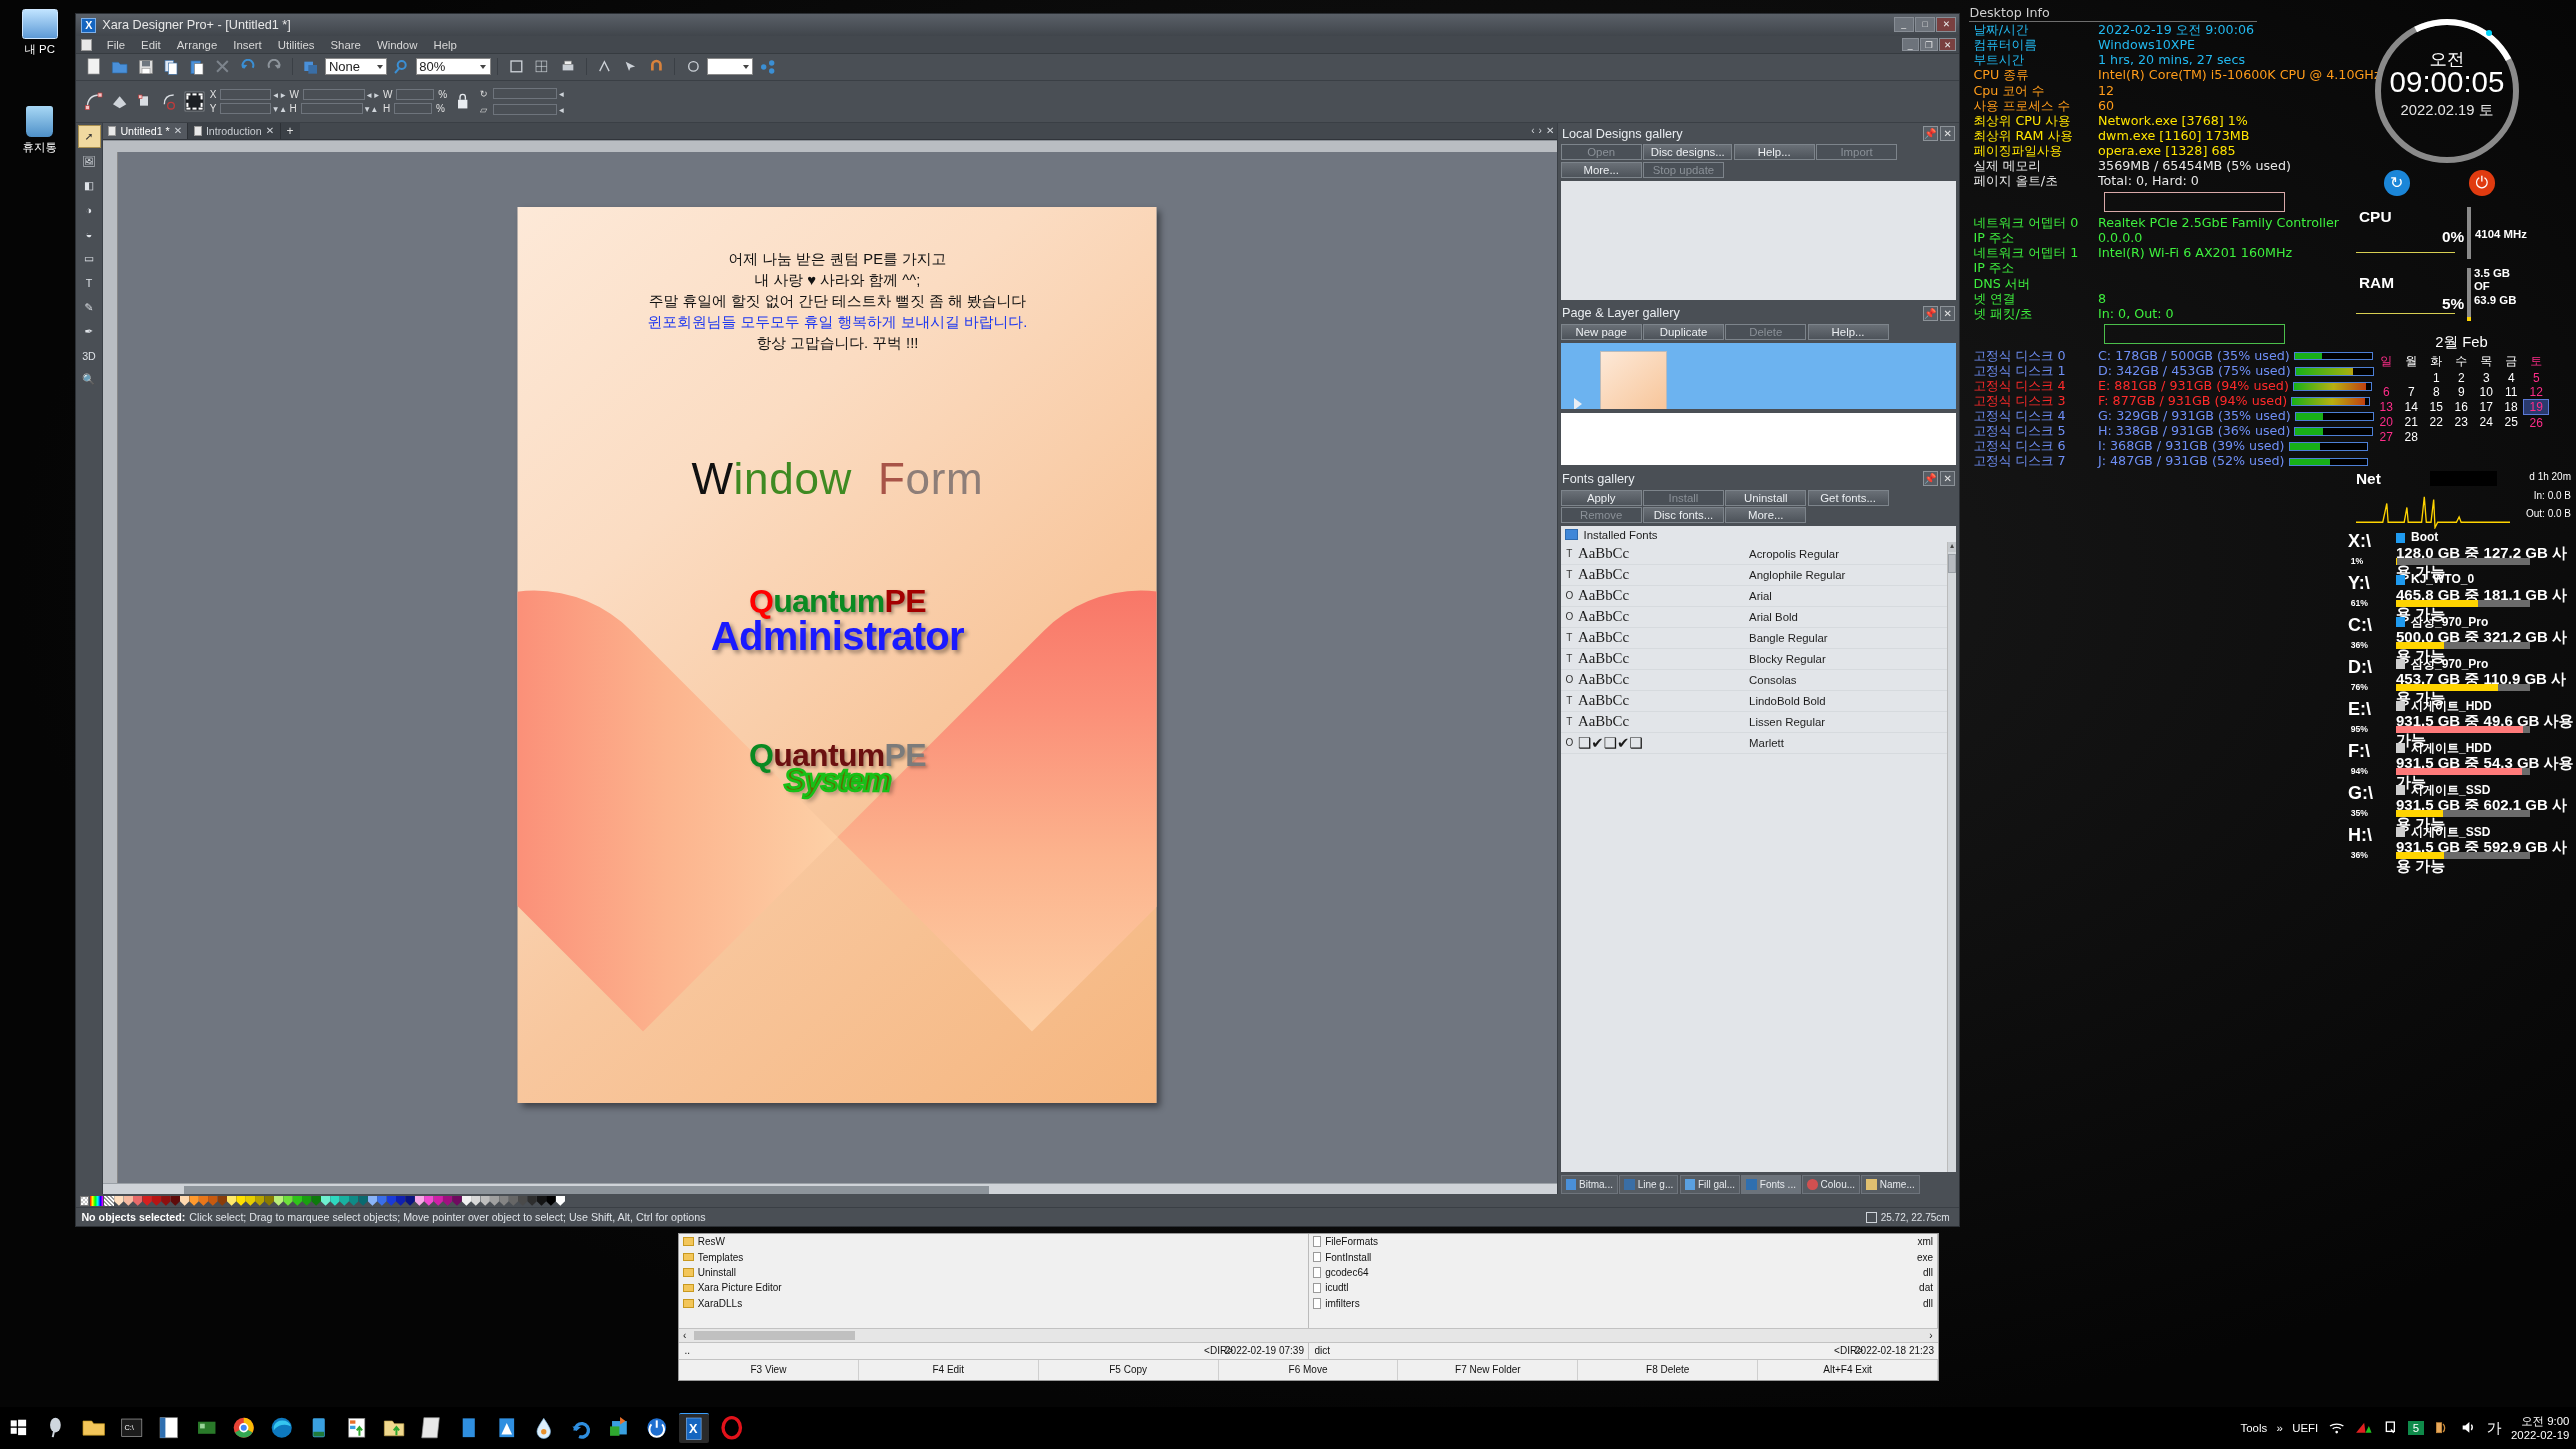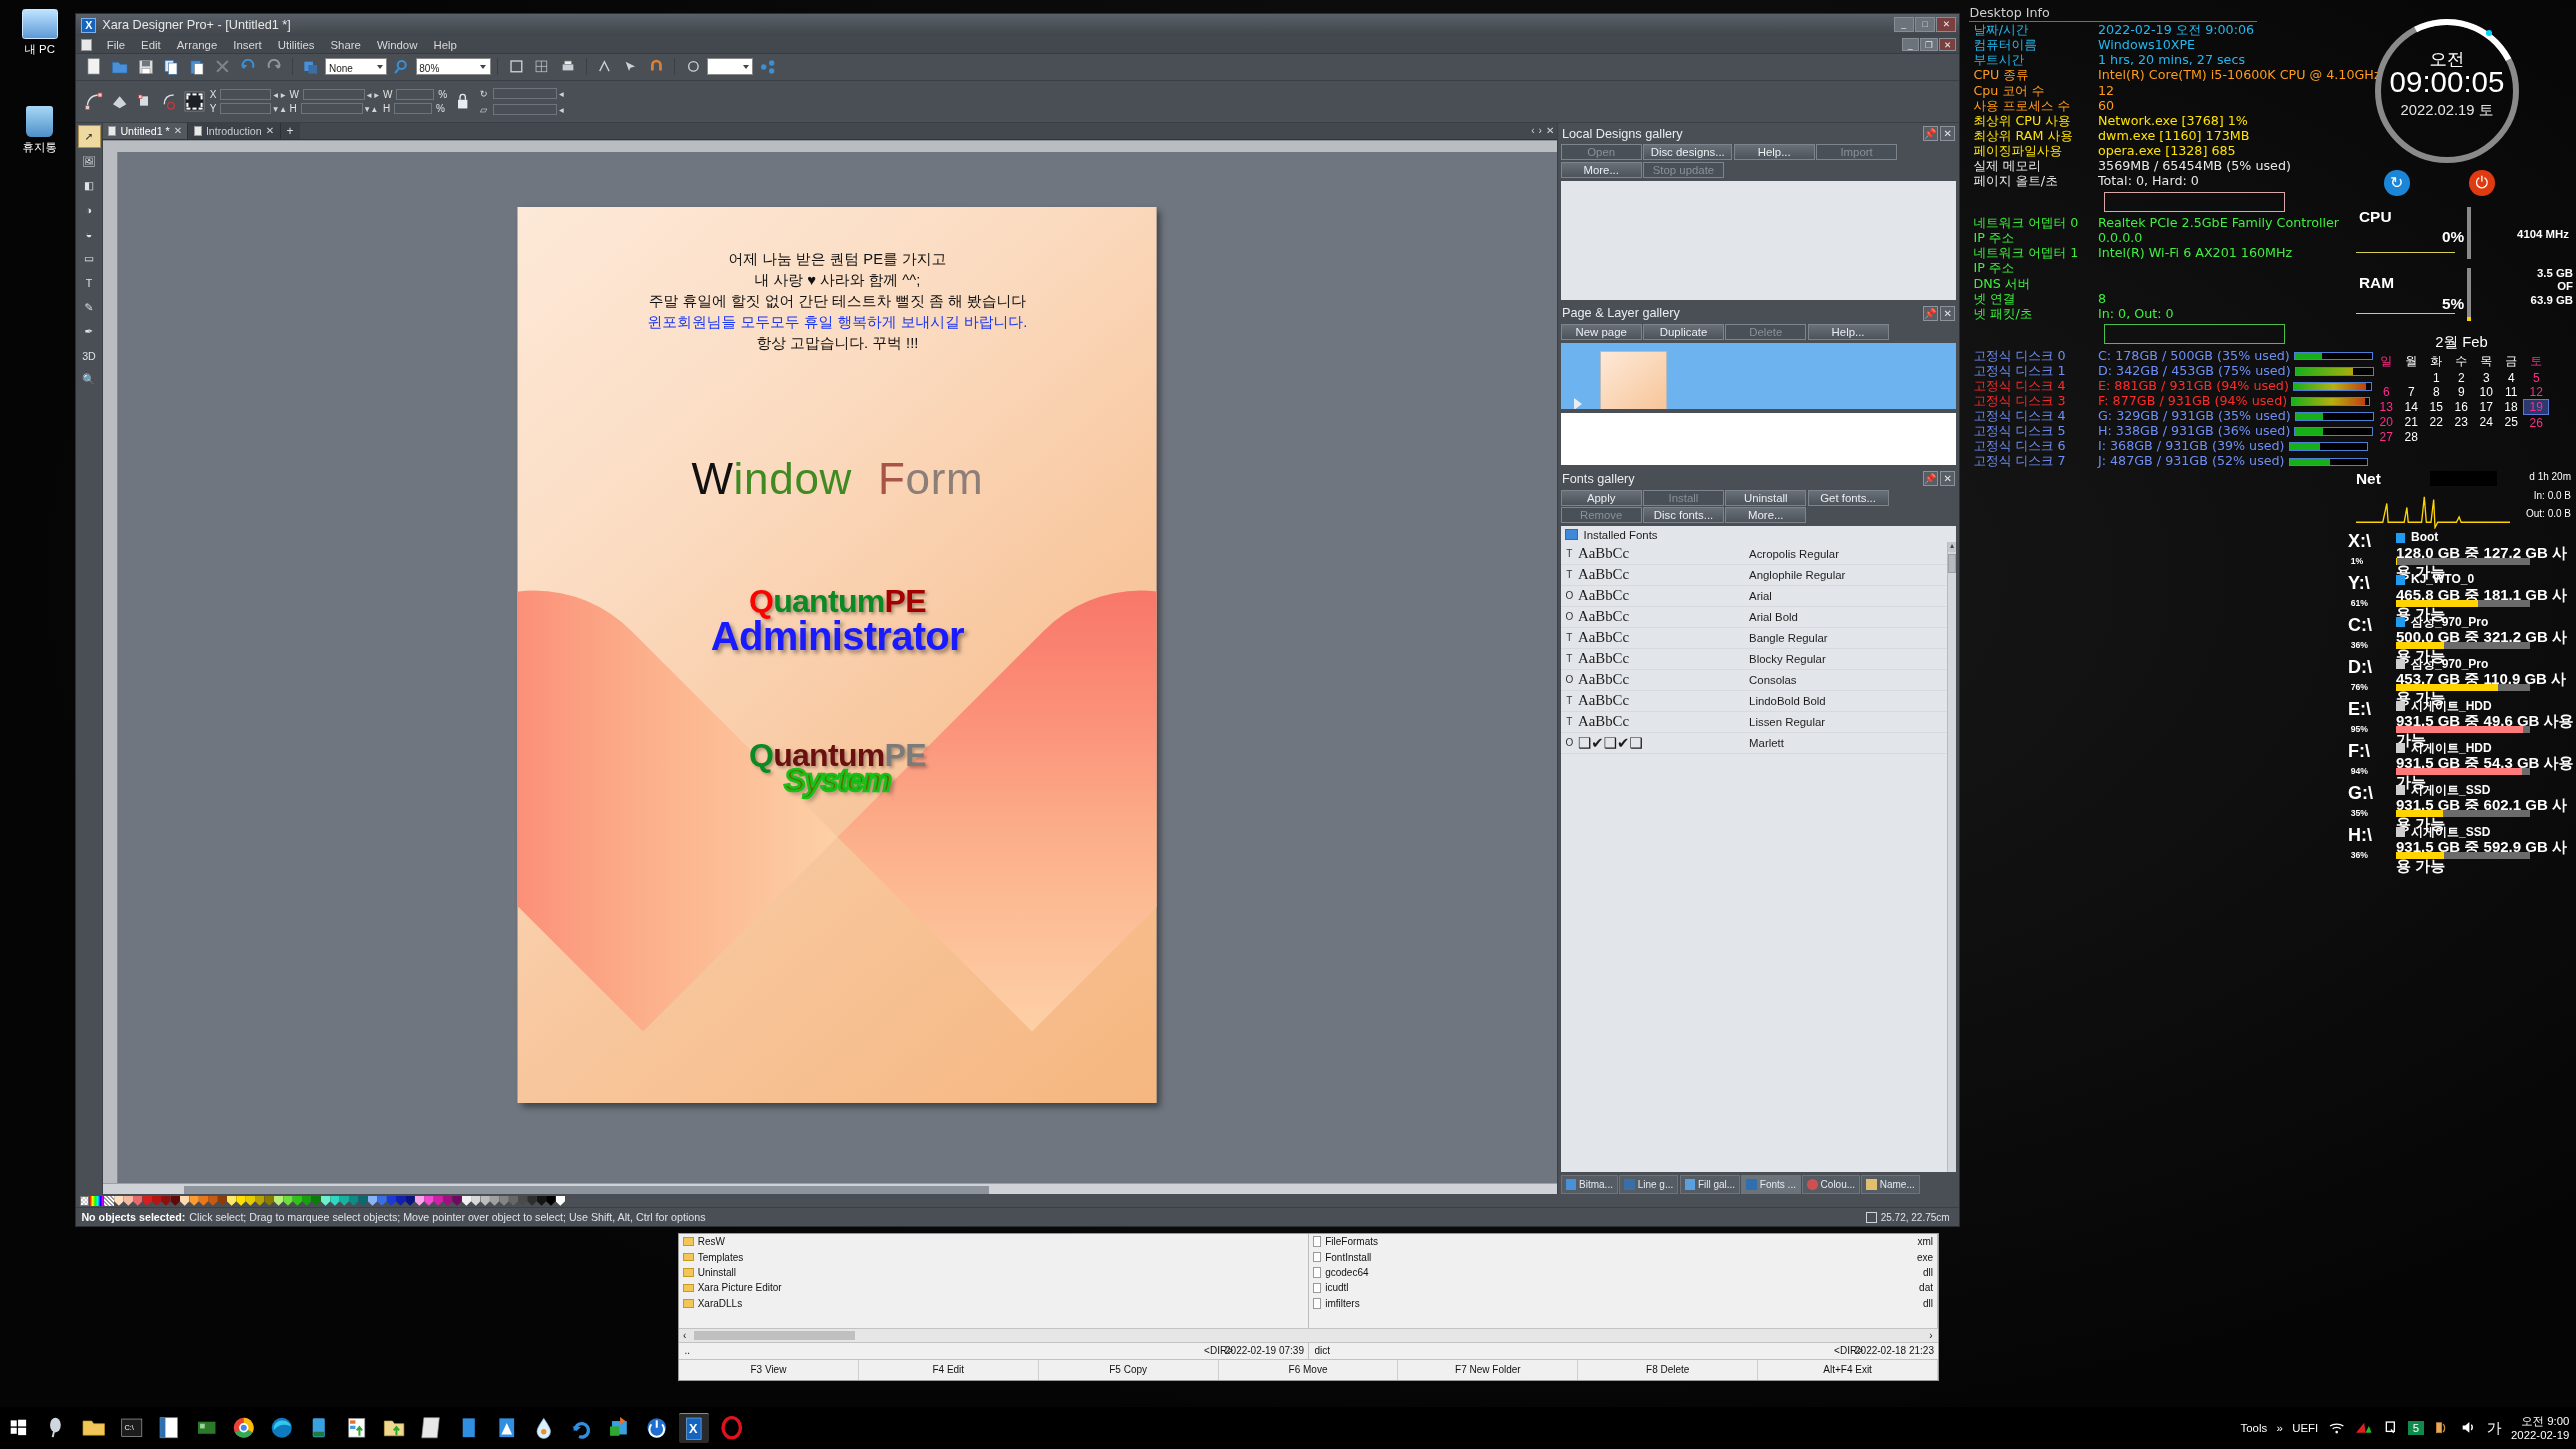--- a/index.html
+++ b/index.html
@@ -38,8 +38,8 @@
       padding-left:6.7px; gap:2.7px; border-bottom:0.7px solid #3a3f45; }
   .tb-btn { width:23px;height:21.5px;display:flex;align-items:center;justify-content:center; }
   .tb-sep { width:0.7px;height:17.4px;background:#3a3f45;margin:0 4px; }
-  .tb-combo { height:17.4px; background:#fff; border:0.7px solid #888; display:flex; align-items:flex-end;
-      padding:0 2.7px; font-size:10px; color:#222; position:relative; }
+  .tb-combo { height:17.4px; background:#fff; border:0.7px solid #888; display:flex; align-items:flex-start;
+      padding:0 2.7px; font-size:13px; color:#222; position:relative; }
   .tb-combo .arr { position:absolute; right:3.4px; top:6px; border-left:3.4px solid transparent;
       border-right:3.4px solid transparent; border-top:4px solid #444; }
 

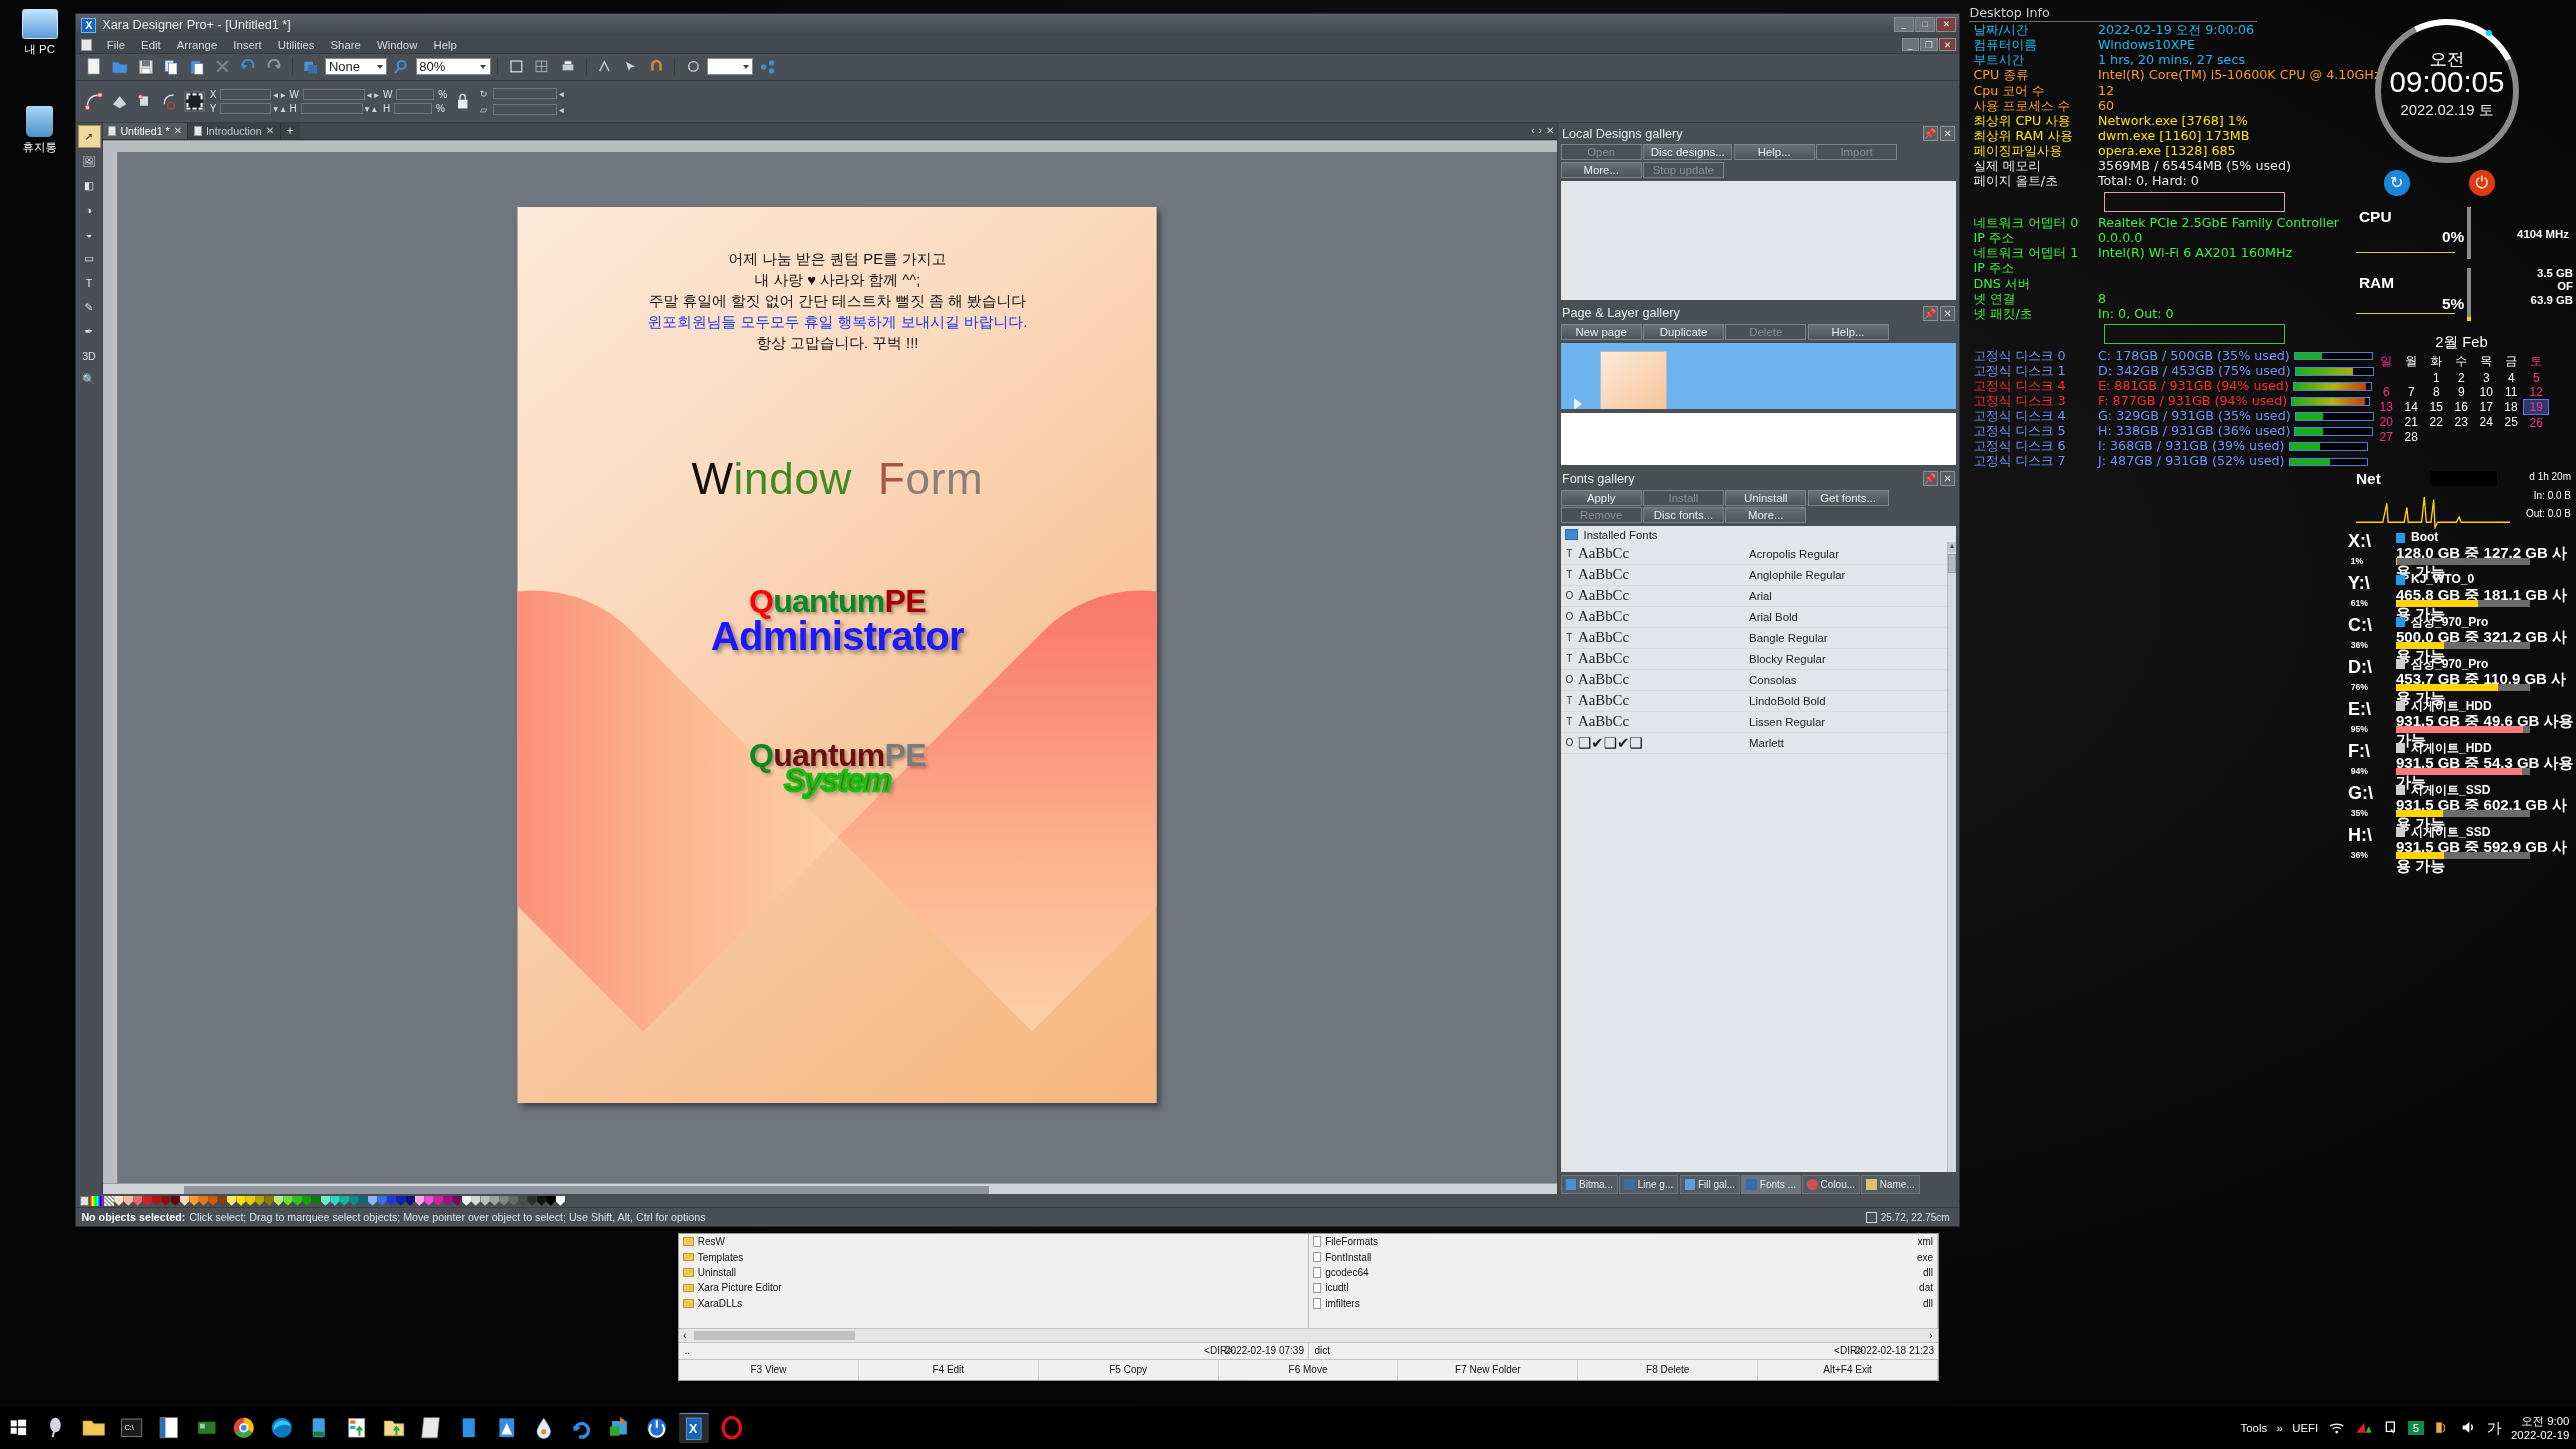--- a/index.html
+++ b/index.html
@@ -190,7 +190,7 @@
   .gauge-line { position:absolute; height:1.3px; background:#d8cf52; }
   .gauge-pct { position:absolute; font-size:15.4px; font-weight:bold; color:#fff; }
   .gauge-bar { position:absolute; width:4px; background:#8a8a8a; }
-  .gauge-val { position:absolute; font-size:11.4px; font-weight:bold; color:#fff; text-align:right; }
+  .gauge-val { position:absolute; font-size:11.4px; font-weight:bold; color:#fff; text-align:left; }
 
   
   #cal { position:absolute; left:2361px; top:333px; width:201px; color:#fff; text-align:center; }

